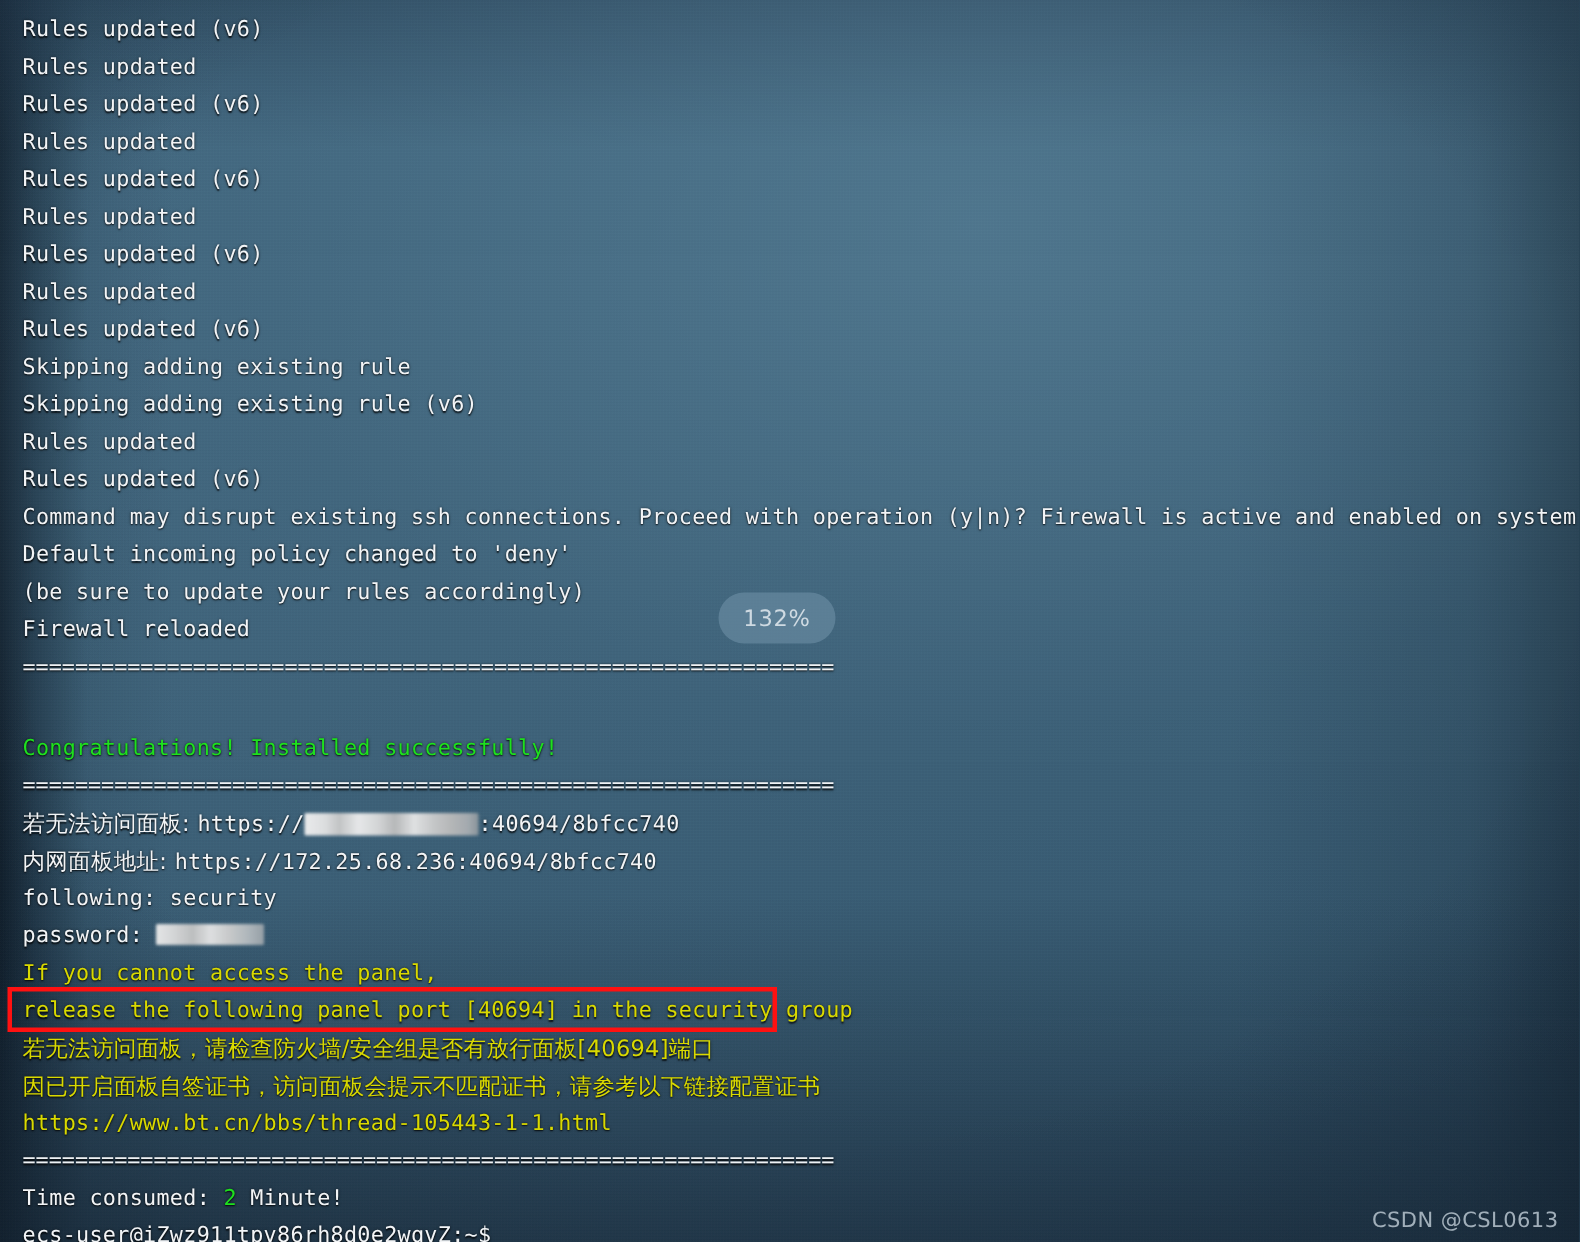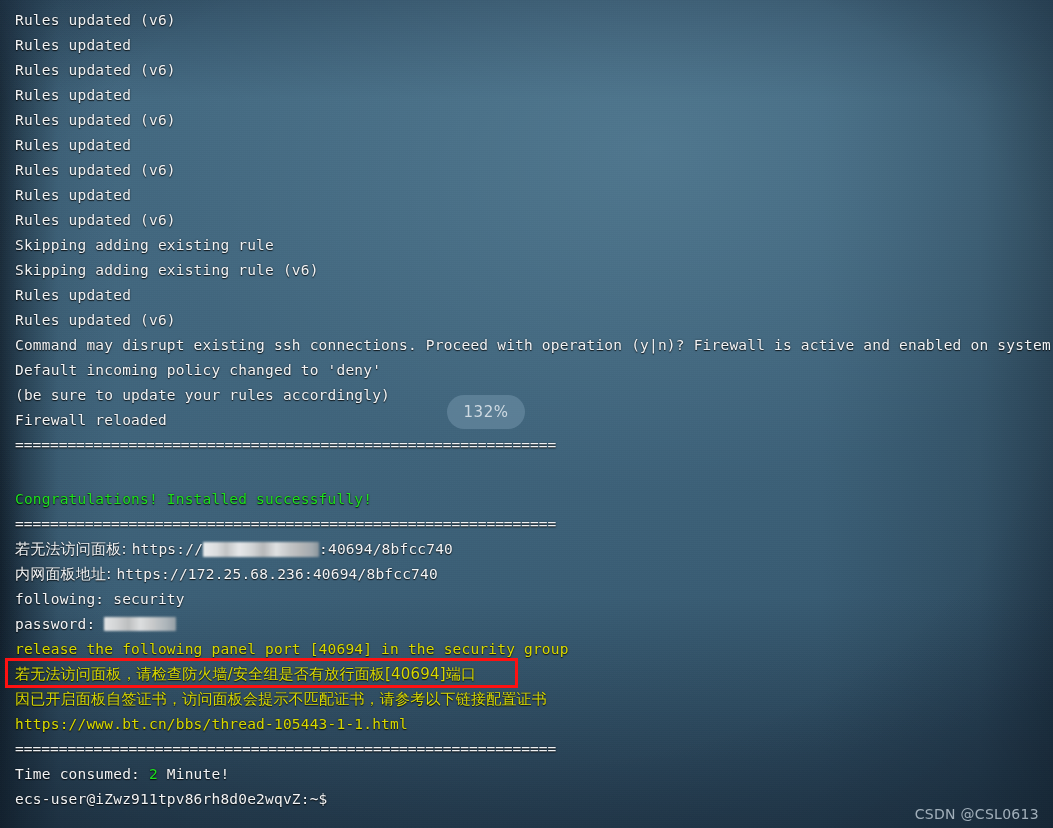--- a/index.html
+++ b/index.html
@@ -139,7 +139,7 @@
   
   #zoom-badge {
     position: absolute;
-    left: 447px;
+    left: 479px;
     top: 395px;
     width: 78px;
     height: 34px;

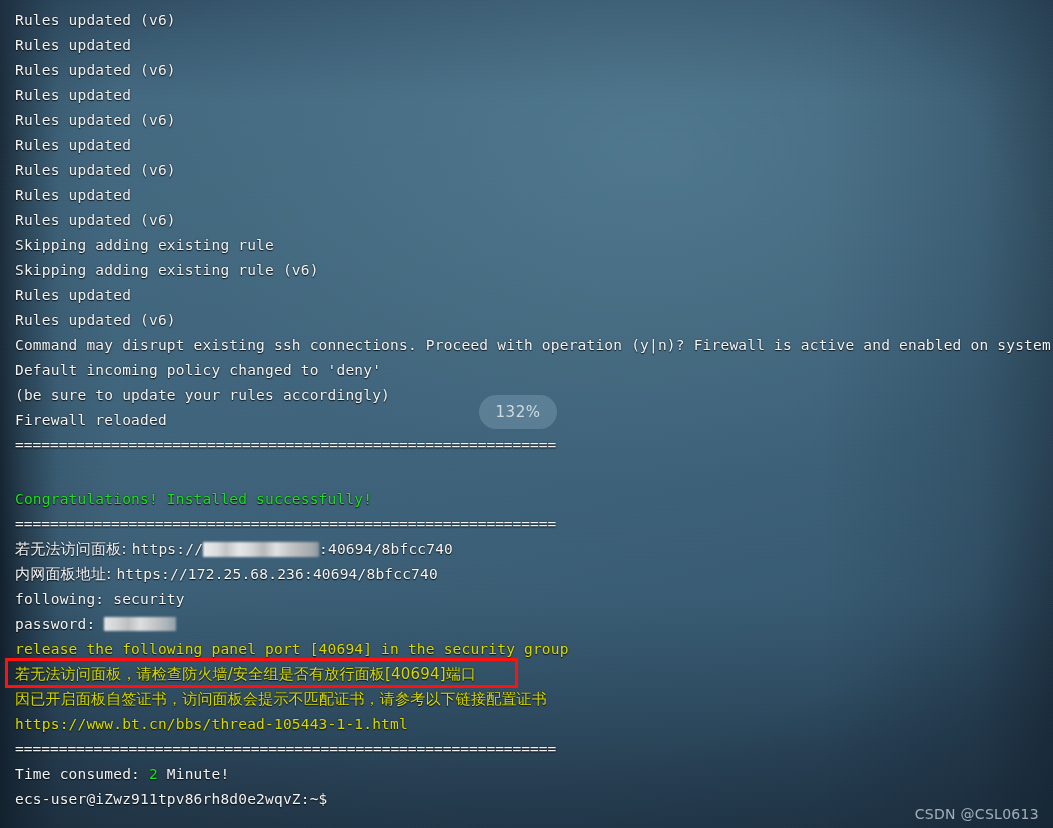--- a/index.html
+++ b/index.html
@@ -205,6 +205,7 @@
 
     <div class="line"><span>password: </span><span class="redact redact-pass"></span></div>
 
+    <div class="line yellow">If you cannot access the panel,</div>
     <div class="line yellow">release the following panel port [40694] in the security group</div>
     <div class="line yellow cjk">若无法访问面板，请检查防火墙/安全组是否有放行面板[40694]端口</div>
     <div class="line yellow cjk">因已开启面板自签证书，访问面板会提示不匹配证书，请参考以下链接配置证书</div>

